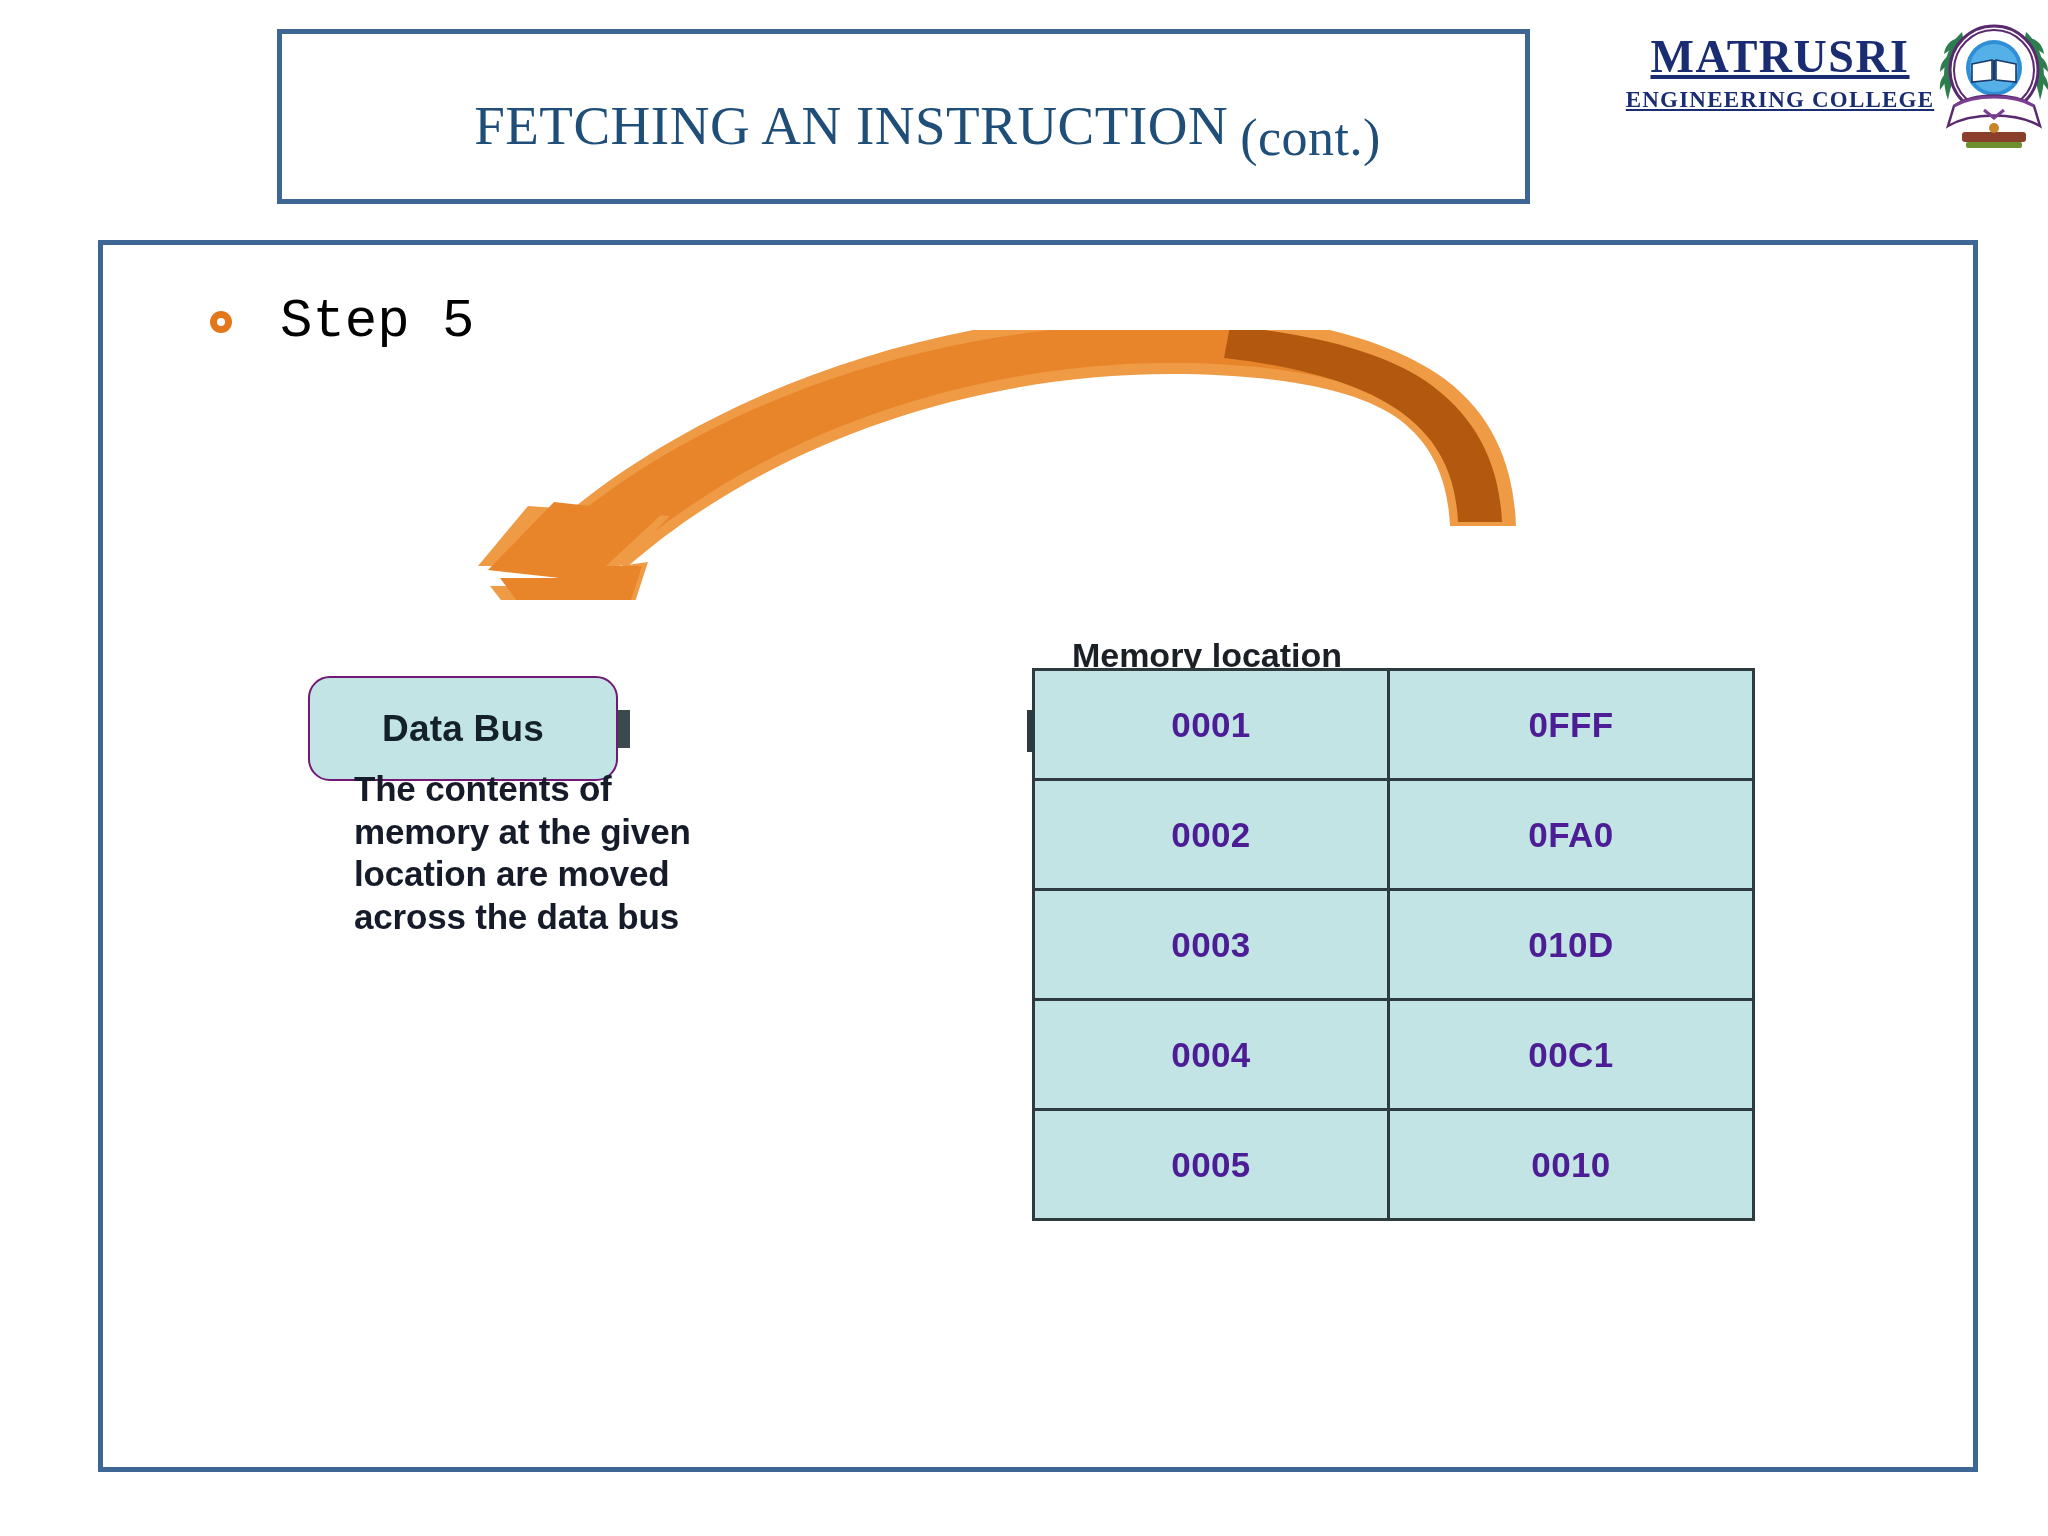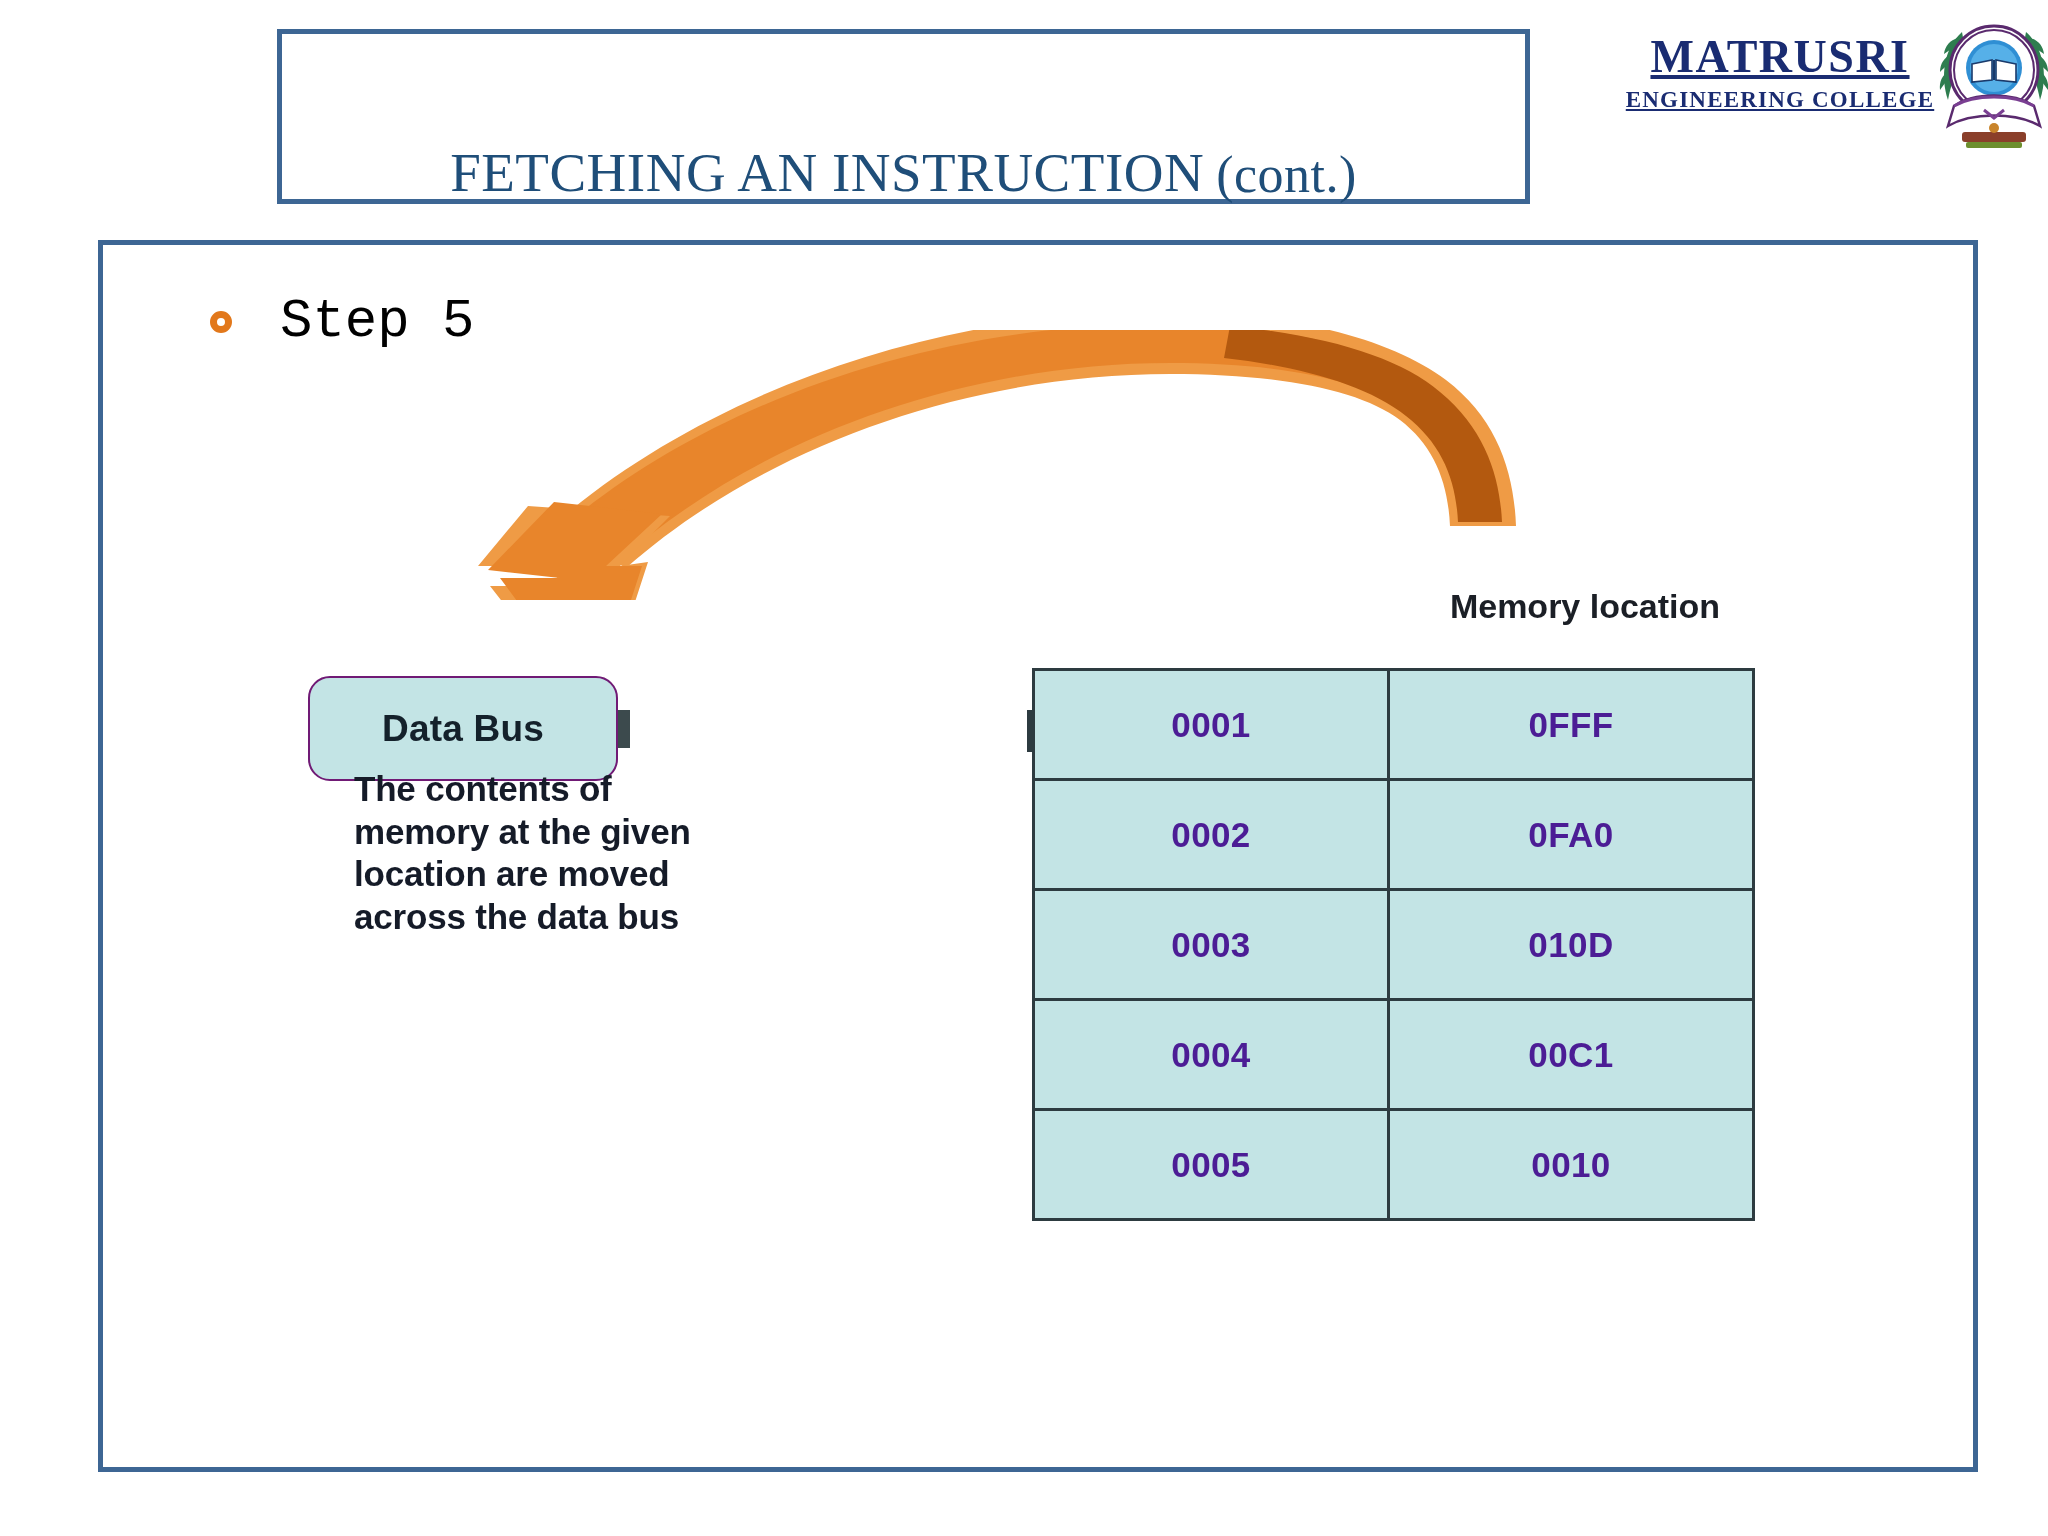--- a/index.html
+++ b/index.html
@@ -29,17 +29,18 @@
   #title-text {
     position: absolute;
     left: 277px;
-    top: 29px;
+    top: 38px;
     width: 1253px;
     height: 175px;
     display: flex;
-    align-items: flex-end;
+    align-items: center;
     justify-content: center;
     color: #1f4e79;
     font-family: "Liberation Serif", serif;
     font-size: 55px;
     letter-spacing: 0.5px;
     white-space: nowrap;
+    padding-left: 24px;
   }
   #title-text .cont {
     font-size: 52px;

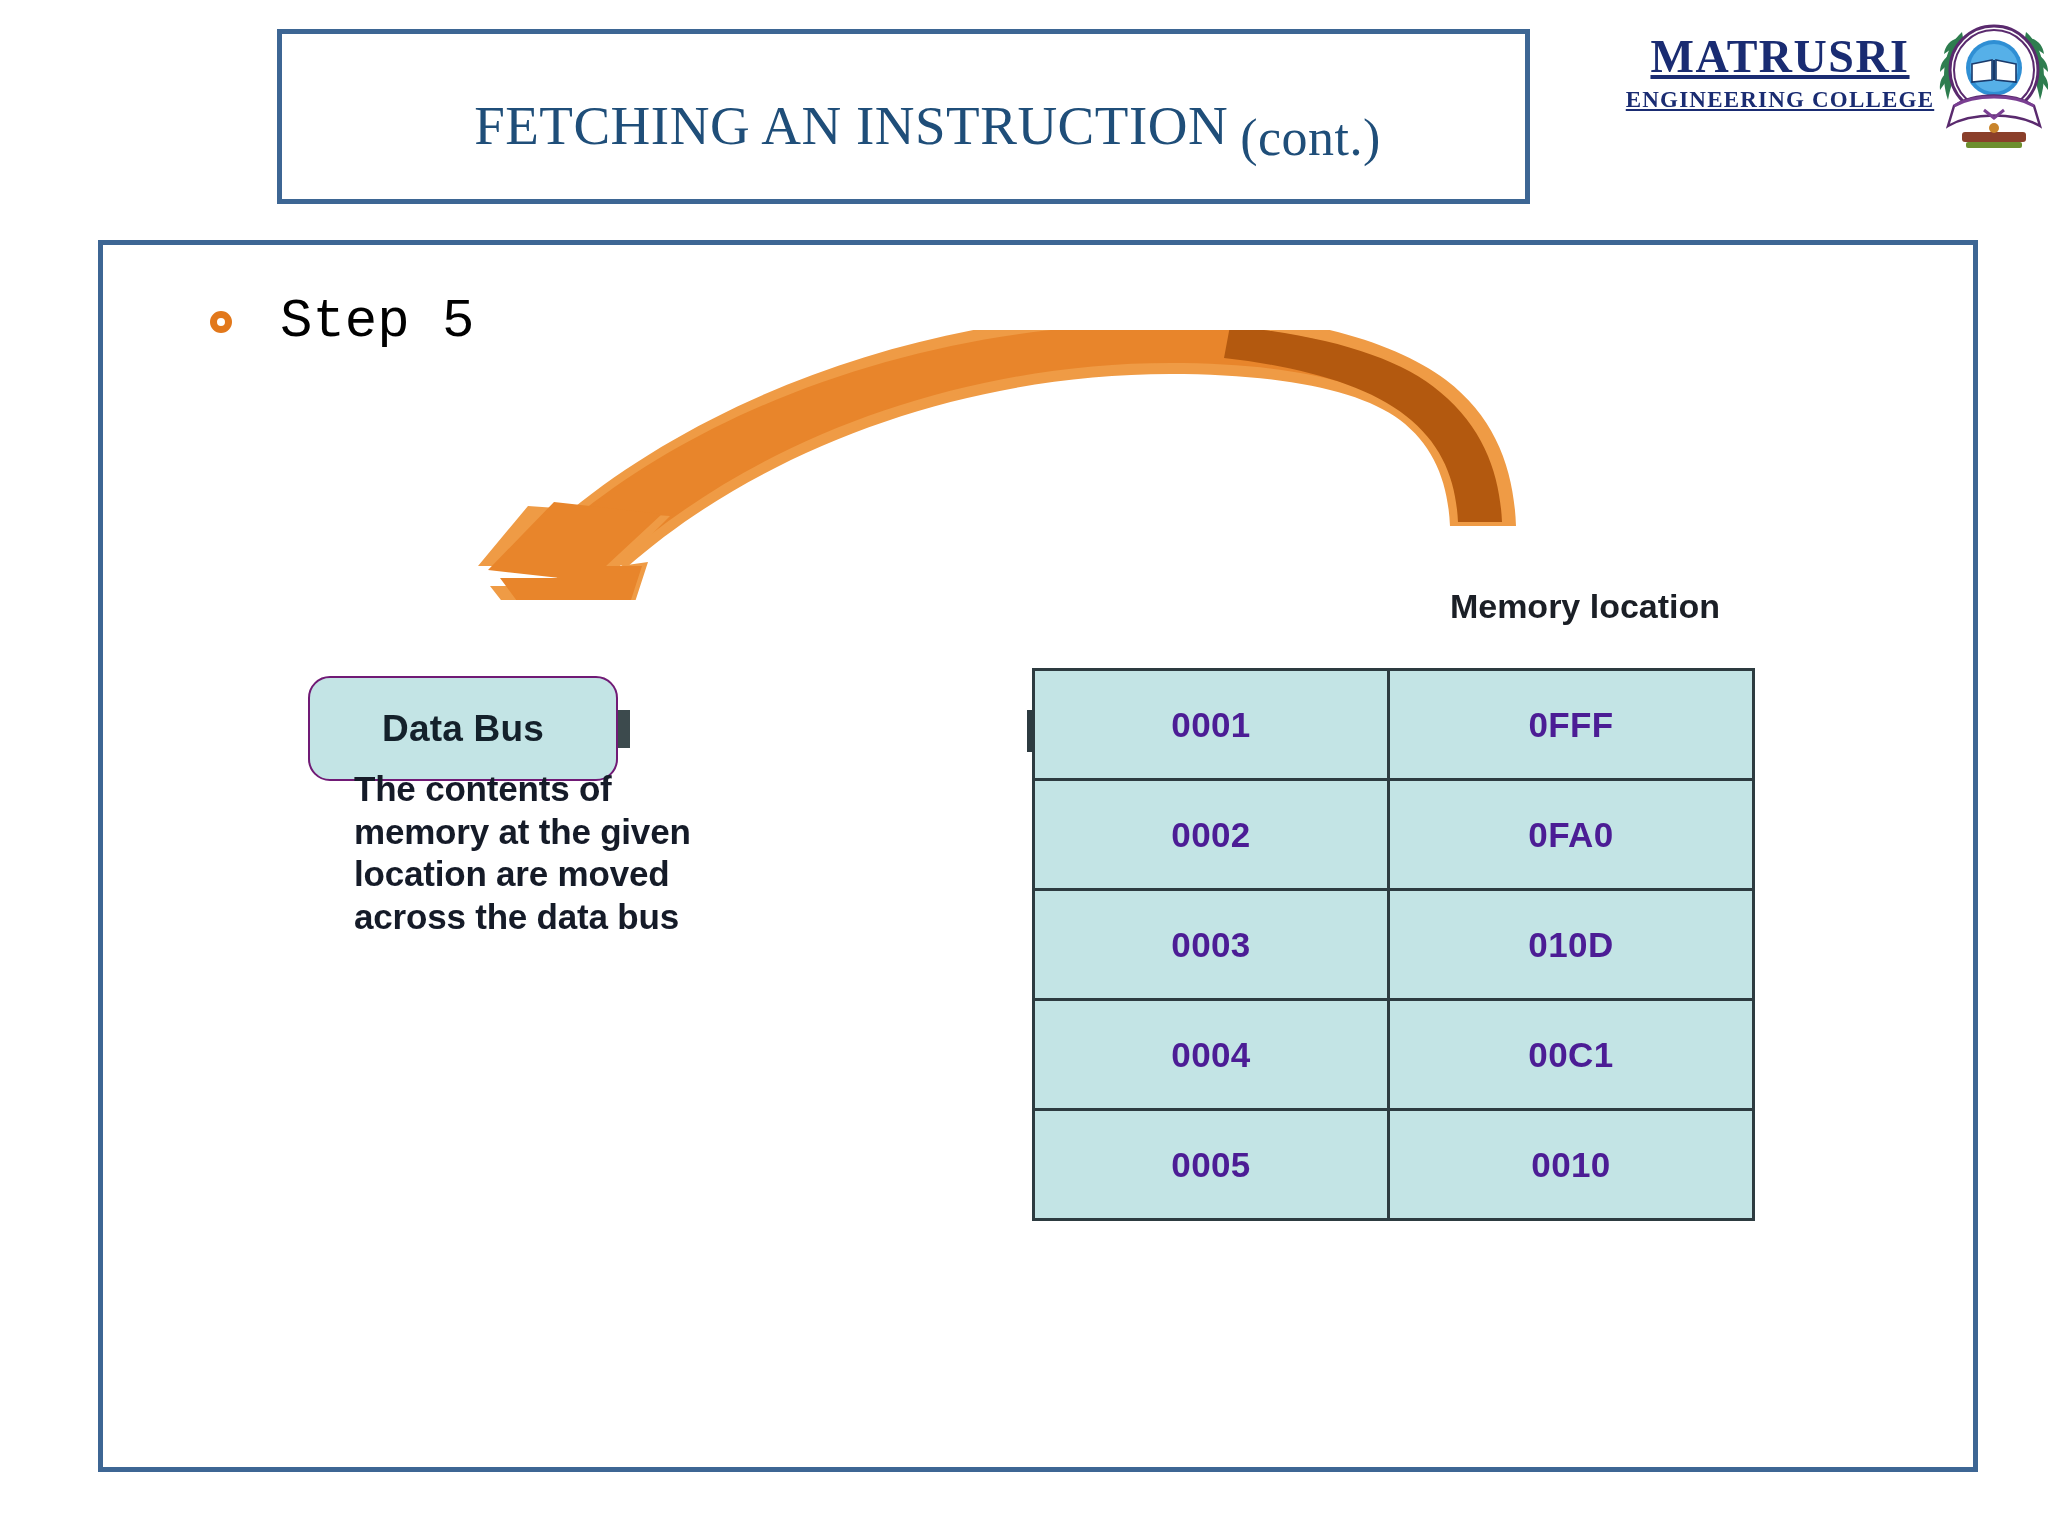--- a/index.html
+++ b/index.html
@@ -175,13 +175,12 @@
   #mem-headers {
     position: absolute;
     left: 1032px;
-    top: 587px;
+    top: 636px;
     width: 728px;
     display: flex;
     color: #1b1f26;
     font-size: 34px;
     font-weight: bold;
-    justify-content: flex-end;
   }
   #mem-headers .h-loc {
     width: 350px;

